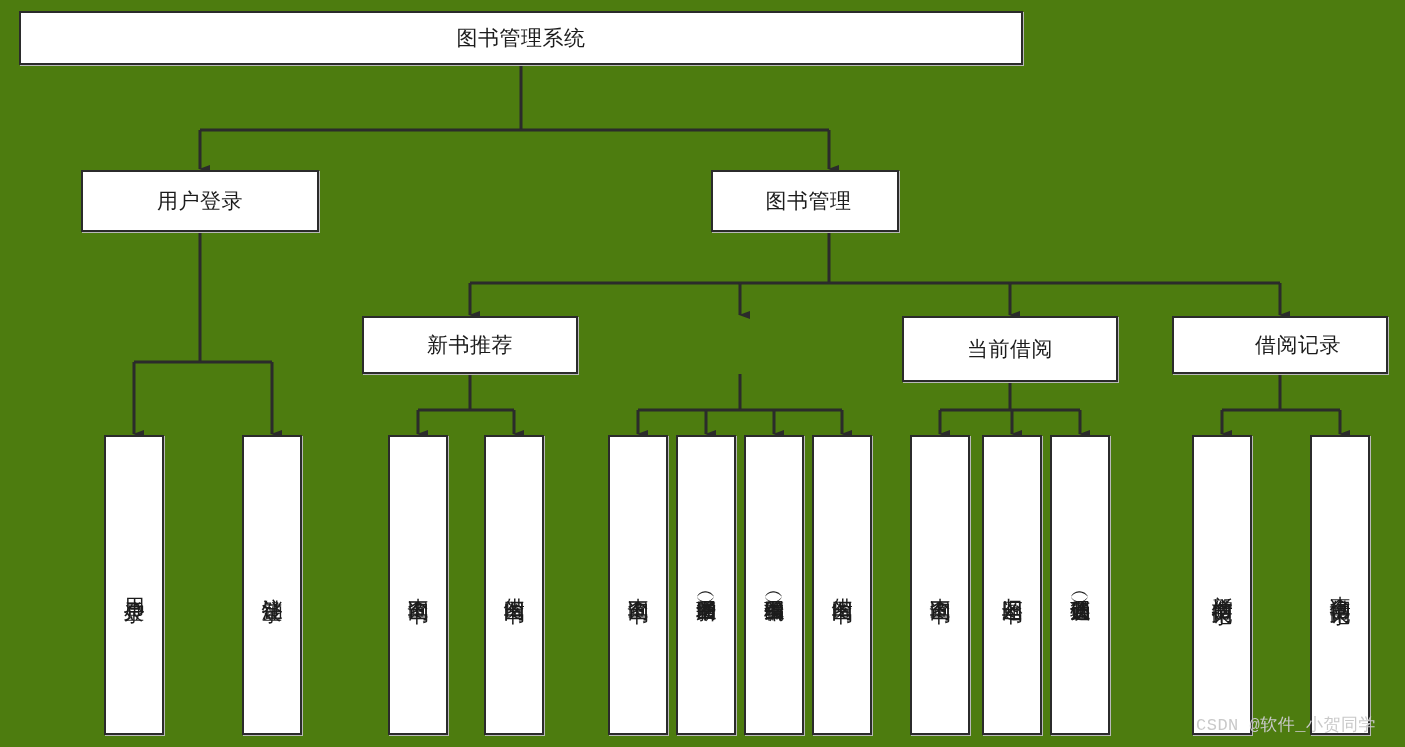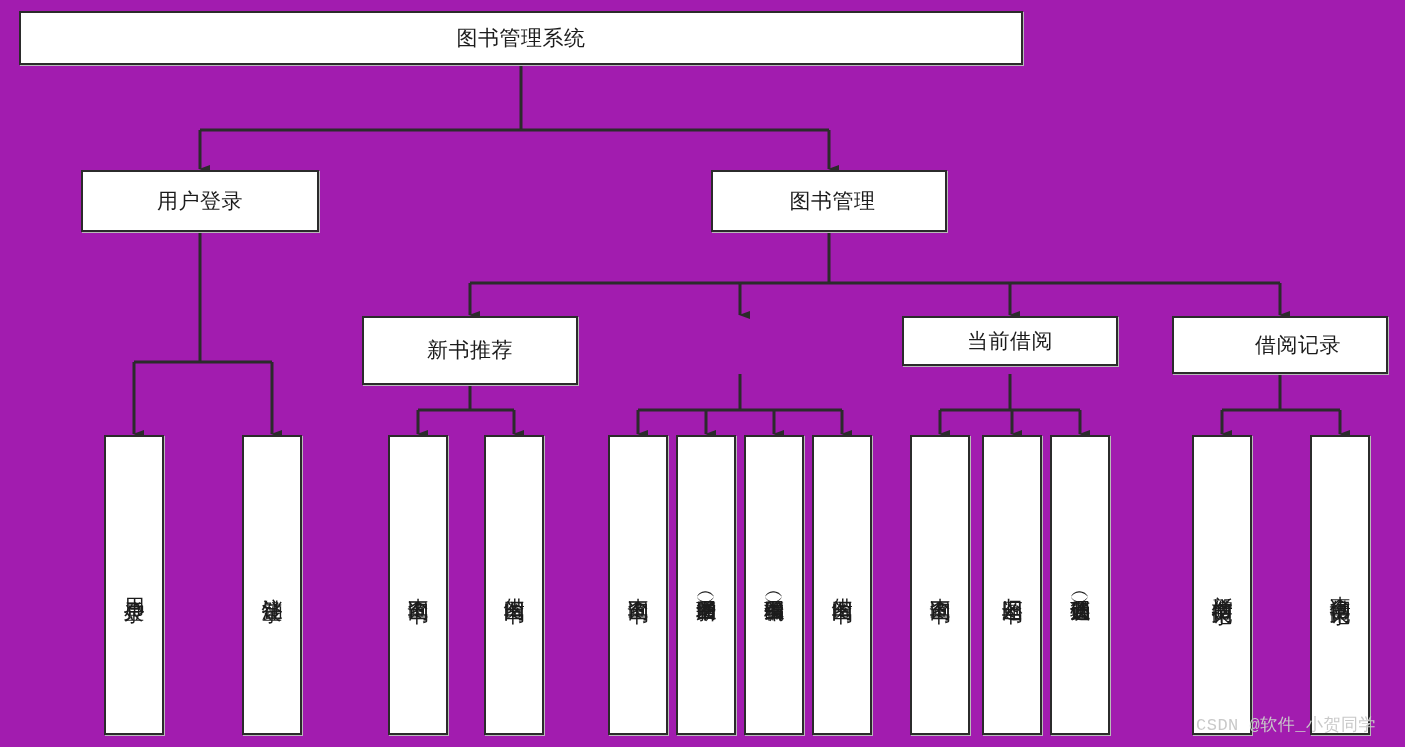--- a/index.html
+++ b/index.html
@@ -17,7 +17,7 @@
     position: relative;
     width: 1405px;
     height: 747px;
-    background: #a21caf;
+    background: #4d7c0f;
   }
   #edge-layer {
     position: absolute;

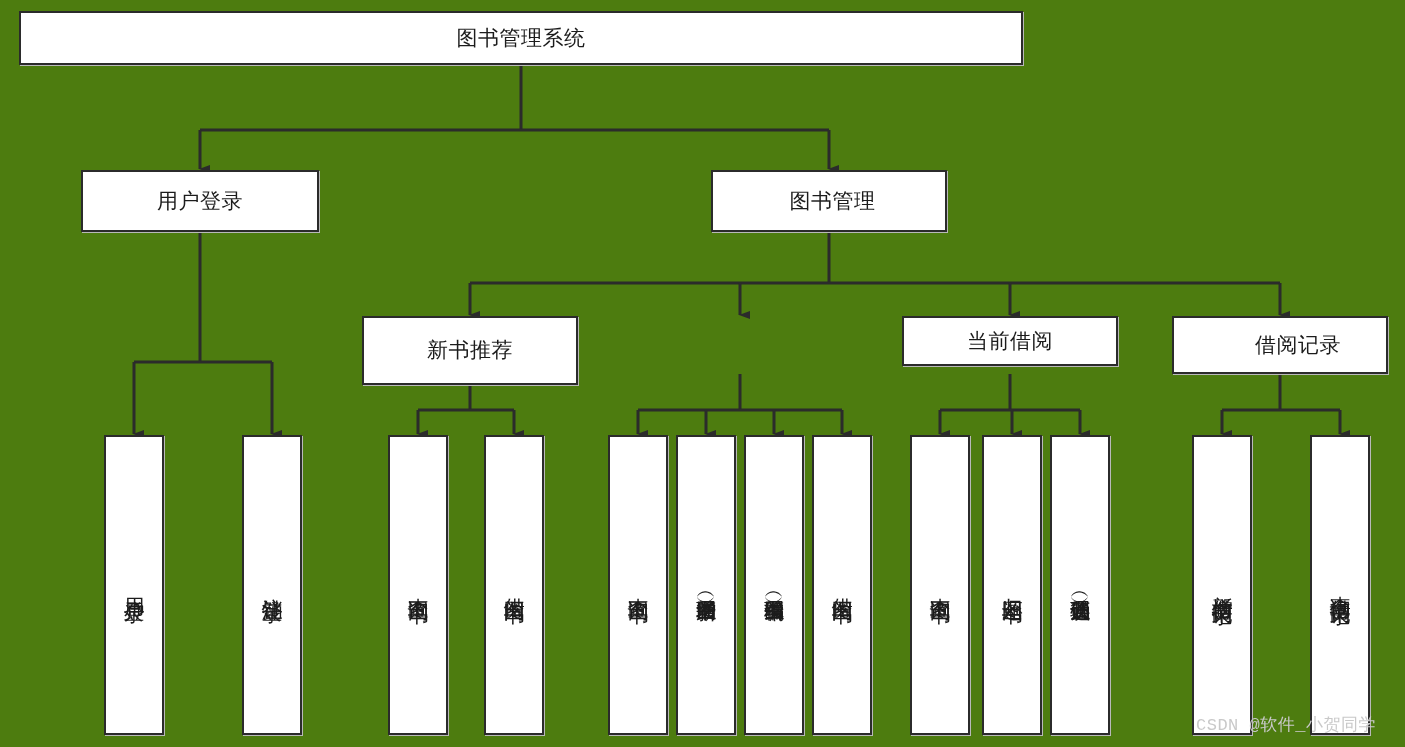--- a/index.html
+++ b/index.html
@@ -128,7 +128,7 @@
     <span class="node-label">用户登录</span>
   </div>
 
-  <div class="node horiz" style="left: 711px; top: 170px; width: 236px; height: 62px; padding-left: 7px;">
+  <div class="node horiz" style="left: 711px; top: 170px; width: 188px; height: 62px; padding-left: 7px;">
     <span class="node-label">图书管理</span>
   </div>
 

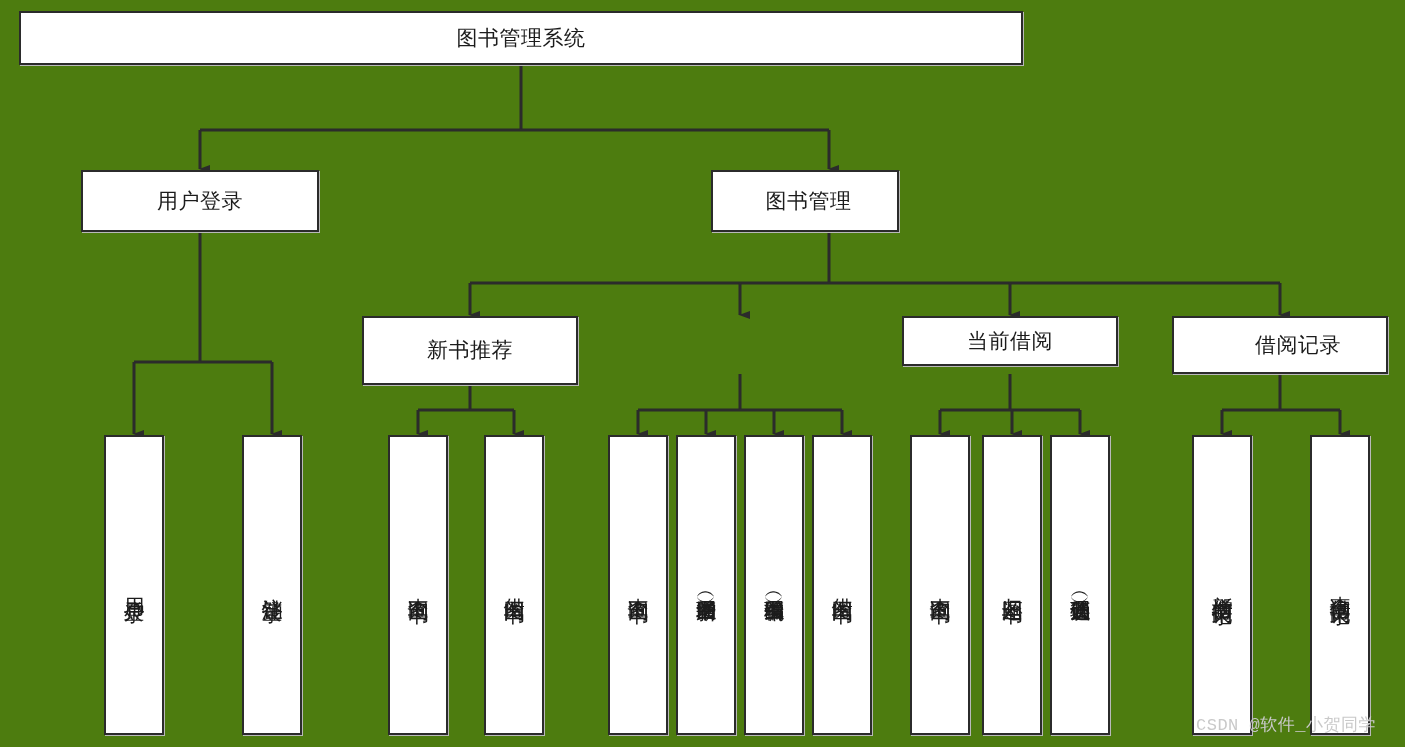--- a/index.html
+++ b/index.html
@@ -132,7 +132,7 @@
     <span class="node-label">图书管理</span>
   </div>
 
-  <div class="node horiz" style="left: 362px; top: 316px; width: 216px; height: 69px;">
+  <div class="node horiz" style="left: 362px; top: 316px; width: 216px; height: 58px;">
     <span class="node-label">新书推荐</span>
   </div>
 

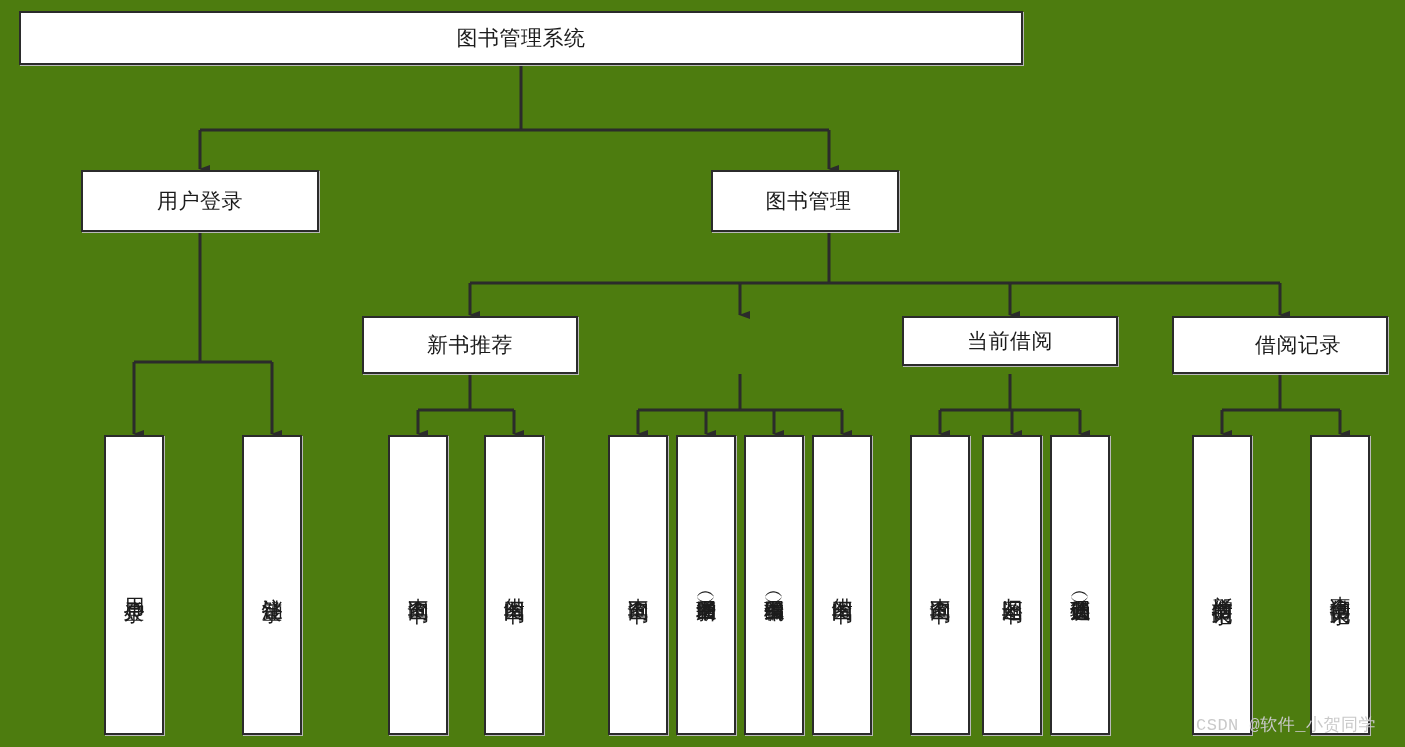--- a/index.html
+++ b/index.html
@@ -137,7 +137,7 @@
   </div>
 
 
-  <div class="node horiz" style="left: 902px; top: 316px; width: 216px; height: 50px;">
+  <div class="node horiz" style="left: 902px; top: 316px; width: 216px; height: 66px;">
     <span class="node-label">当前借阅</span>
   </div>
 

